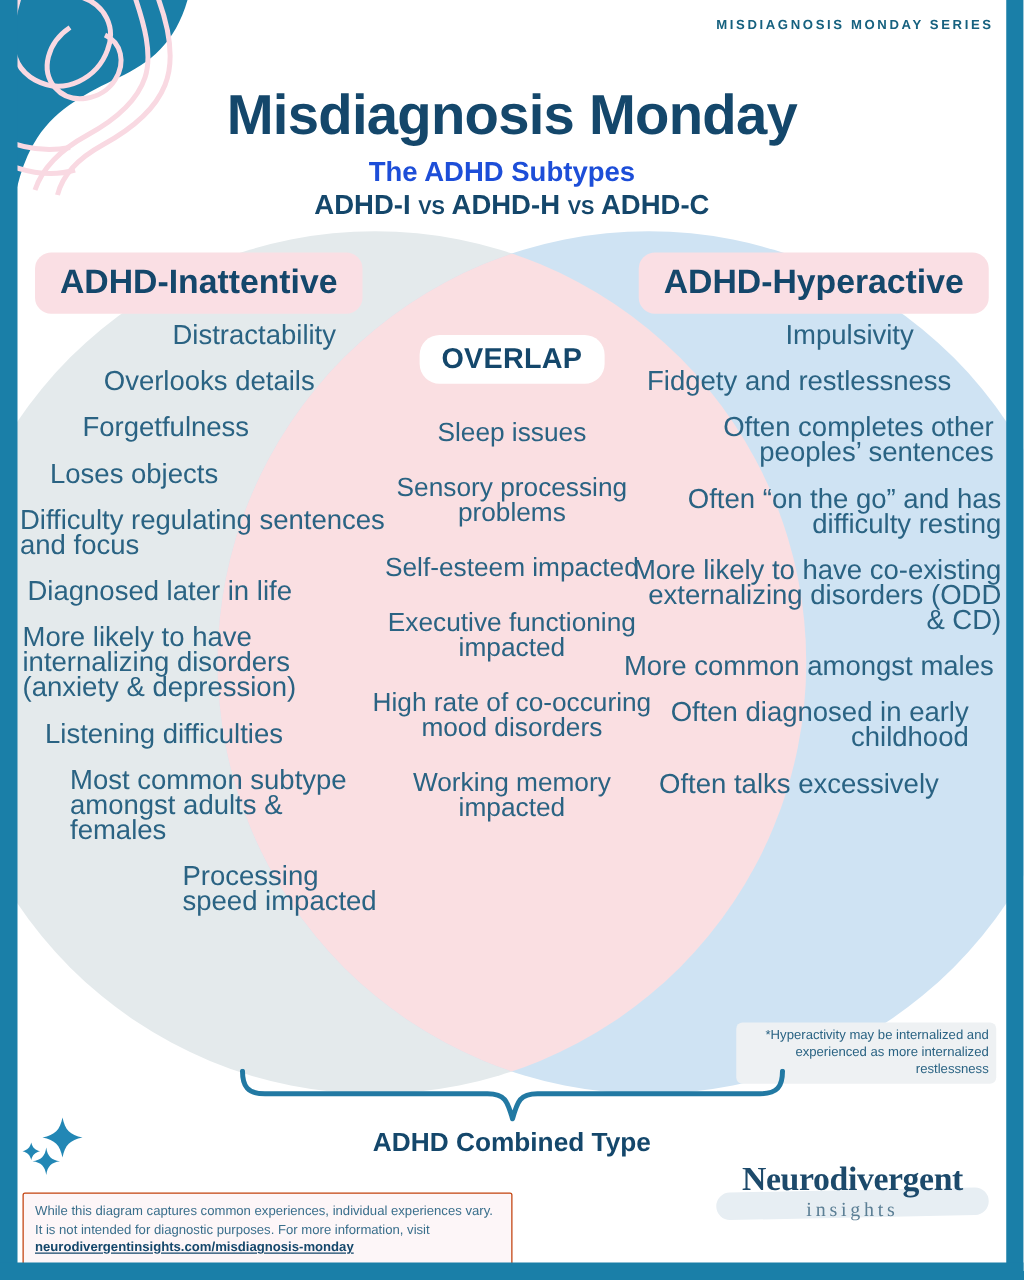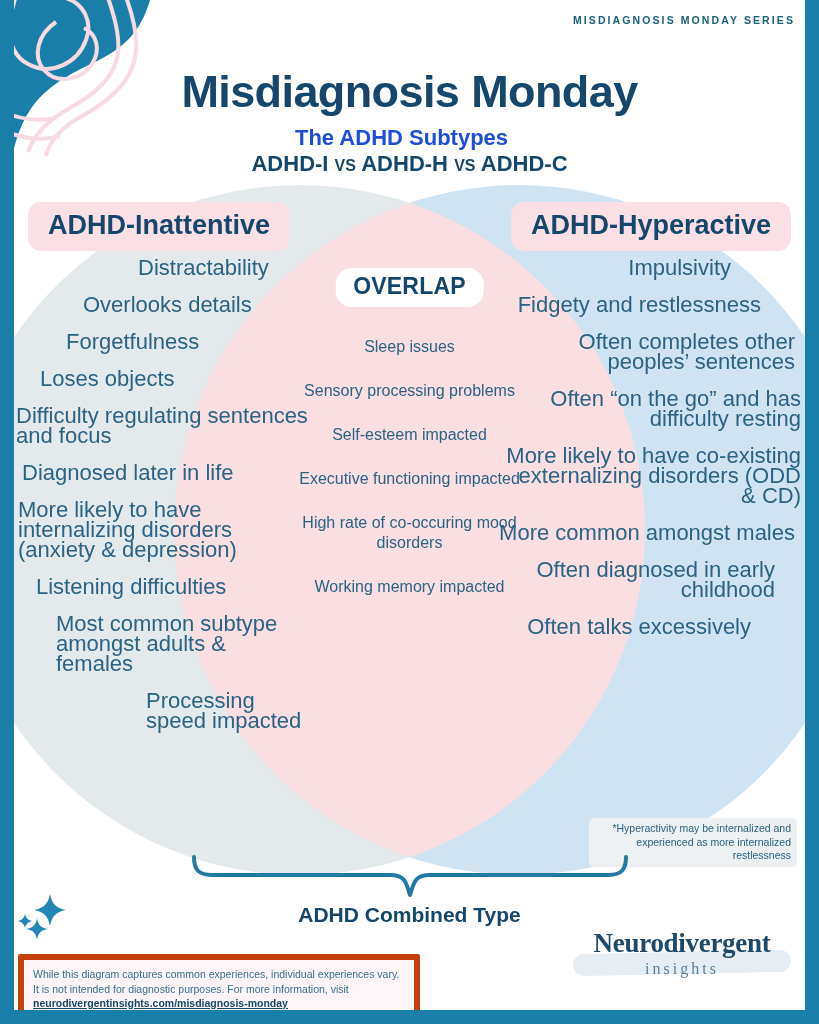--- a/index.html
+++ b/index.html
@@ -69,7 +69,7 @@
   .col-right{right:10px;top:258px;width:310px;}
   .col-right .item{text-align:right;}
   .col-mid{left:50%;transform:translateX(-50%);top:337px;width:225px;text-align:center;}
-  .col-mid .item{font-size:16px;line-height:20px;margin-bottom:24px;}
+  .col-mid .item{font-size:21px;line-height:20px;margin-bottom:24px;}
 
   
   .il0{padding-left:130px;}

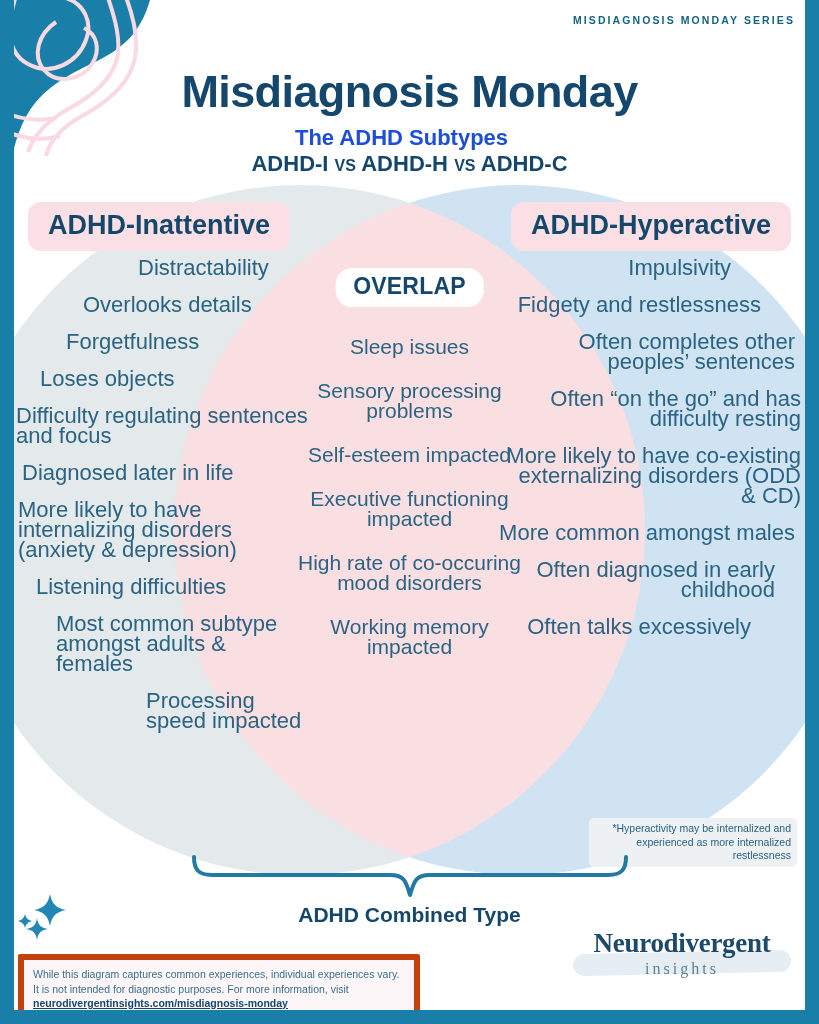--- a/index.html
+++ b/index.html
@@ -127,7 +127,7 @@
   
   .disclaimer{
     position:absolute;left:18px;top:954px;width:372px;z-index:26;
-    background:#fdf6f8;border:6px solid #c2410c;border-radius:2px;
+    background:#fdf6f8;border:1px solid #c2410c;border-radius:2px;
     padding:7px 9px;color:#3a6f8c;font-size:10.5px;line-height:14.5px;
   }
   .disclaimer a,.disclaimer .url{

